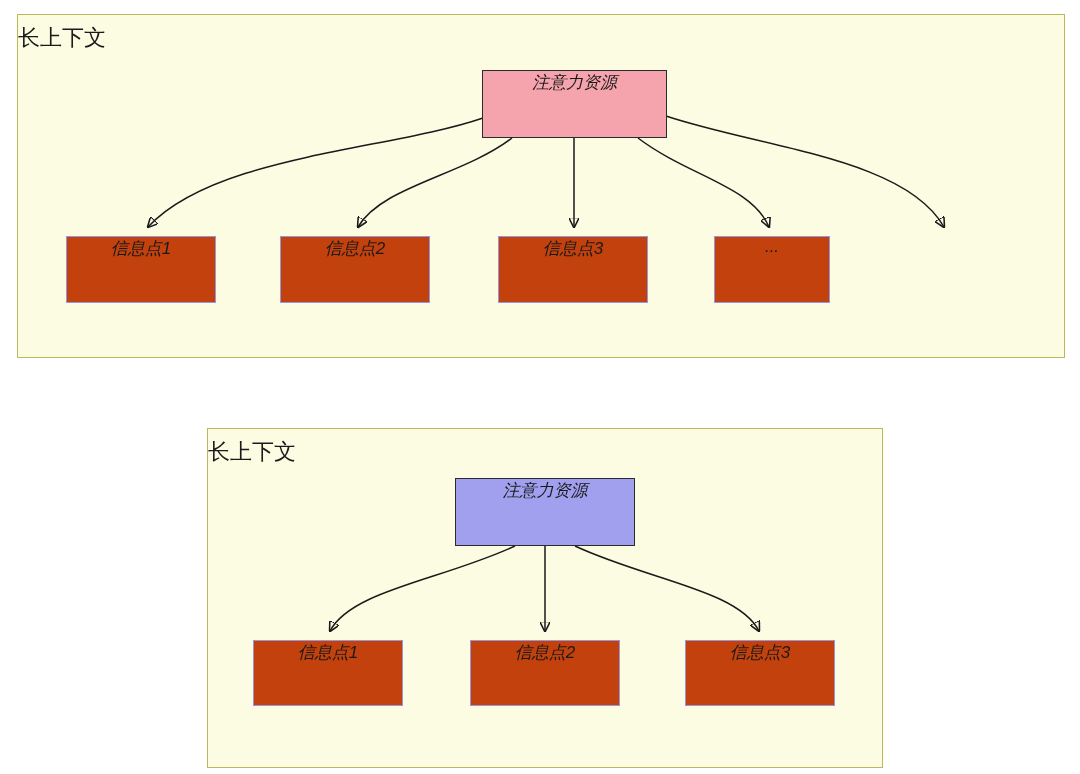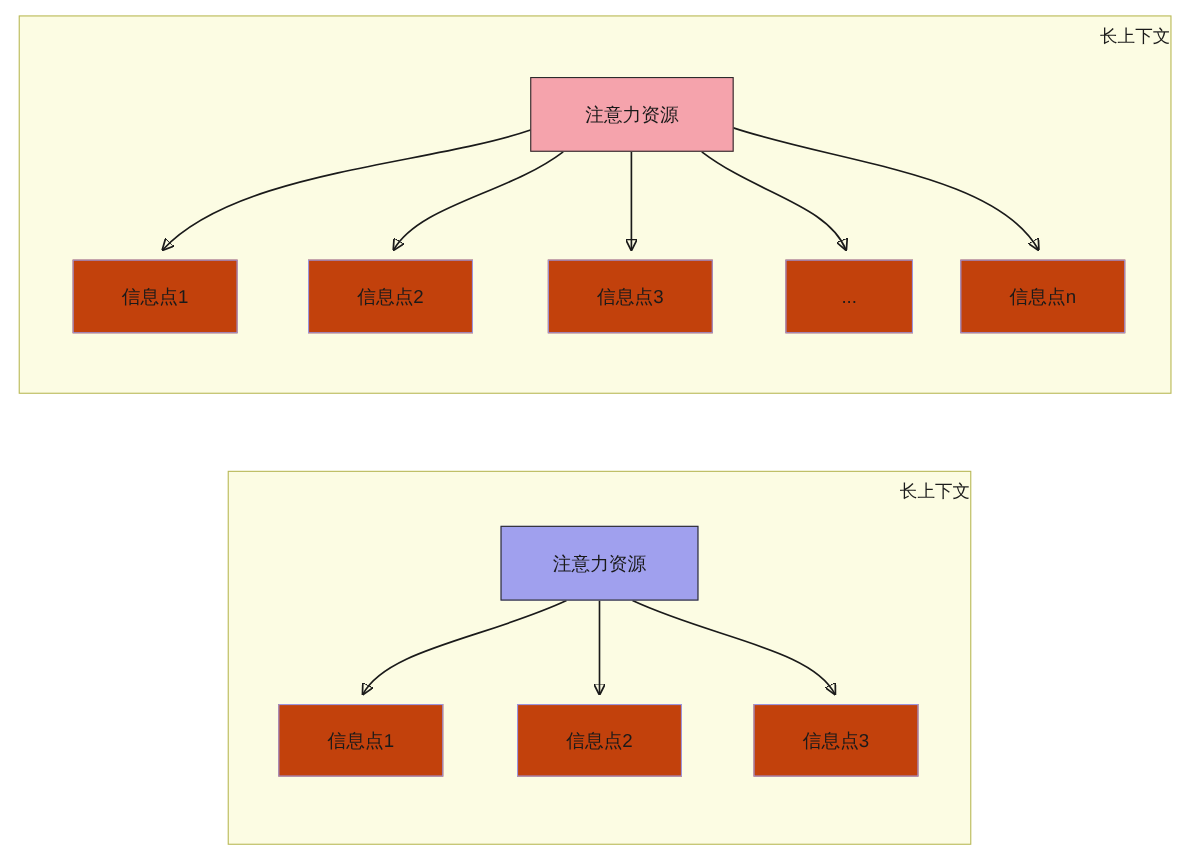--- a/index.html
+++ b/index.html
@@ -26,8 +26,8 @@
     top: 8px;
     left: 0;
     right: 0;
-    text-align: right;
-    font-size: 16px;
+    text-align: left;
+    font-size: 22px;
     color: #1a1a1a;
   }
   .node {

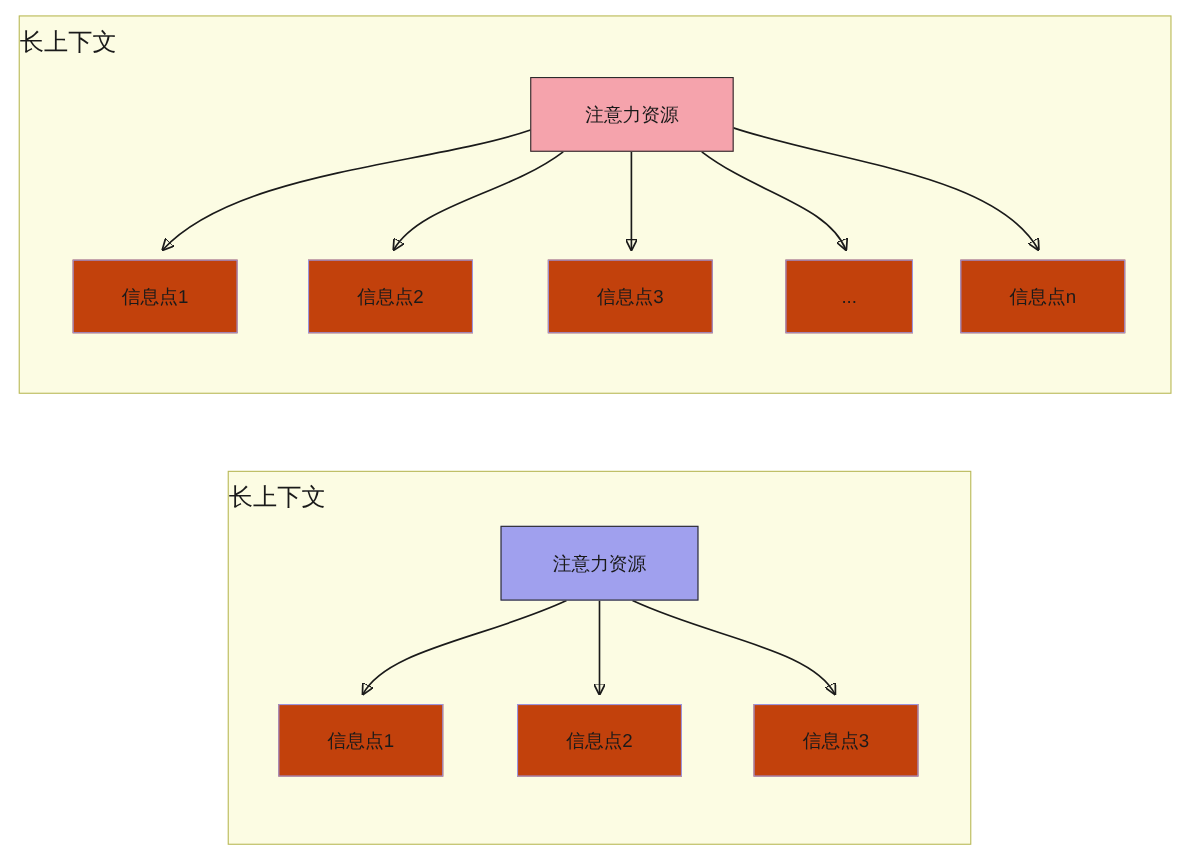--- a/index.html
+++ b/index.html
@@ -33,11 +33,11 @@
   .node {
     position: absolute;
     display: flex;
-    align-items: center;
     justify-content: center;
     box-sizing: border-box;
     font-size: 17px;
     color: #1a1a1a;
+    font-style: italic;
   }
   .attention-pink {
     background: #f5a3ac;

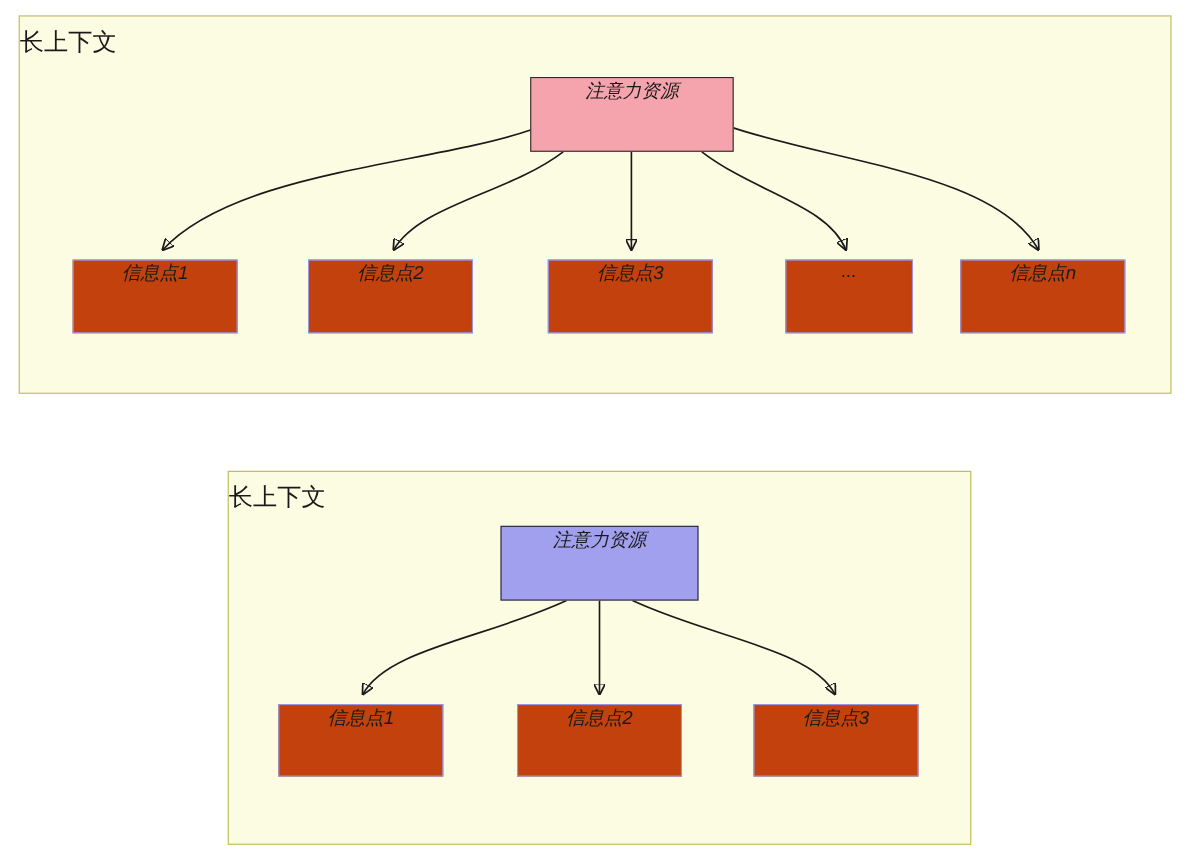--- a/index.html
+++ b/index.html
@@ -112,9 +112,6 @@
   <div class="node info-node" style="left:714px; top:236px; width:116px; height:67px;">
     <span>...</span>
   </div>
-  <div class="node info-node" style="left:873px; top:236px; width:150px; height:67px;">
-    <span>信息点n</span>
-  </div>
 
   <div class="node attention-purple" style="left:455px; top:478px; width:180px; height:68px;">
     <span>注意力资源</span>

